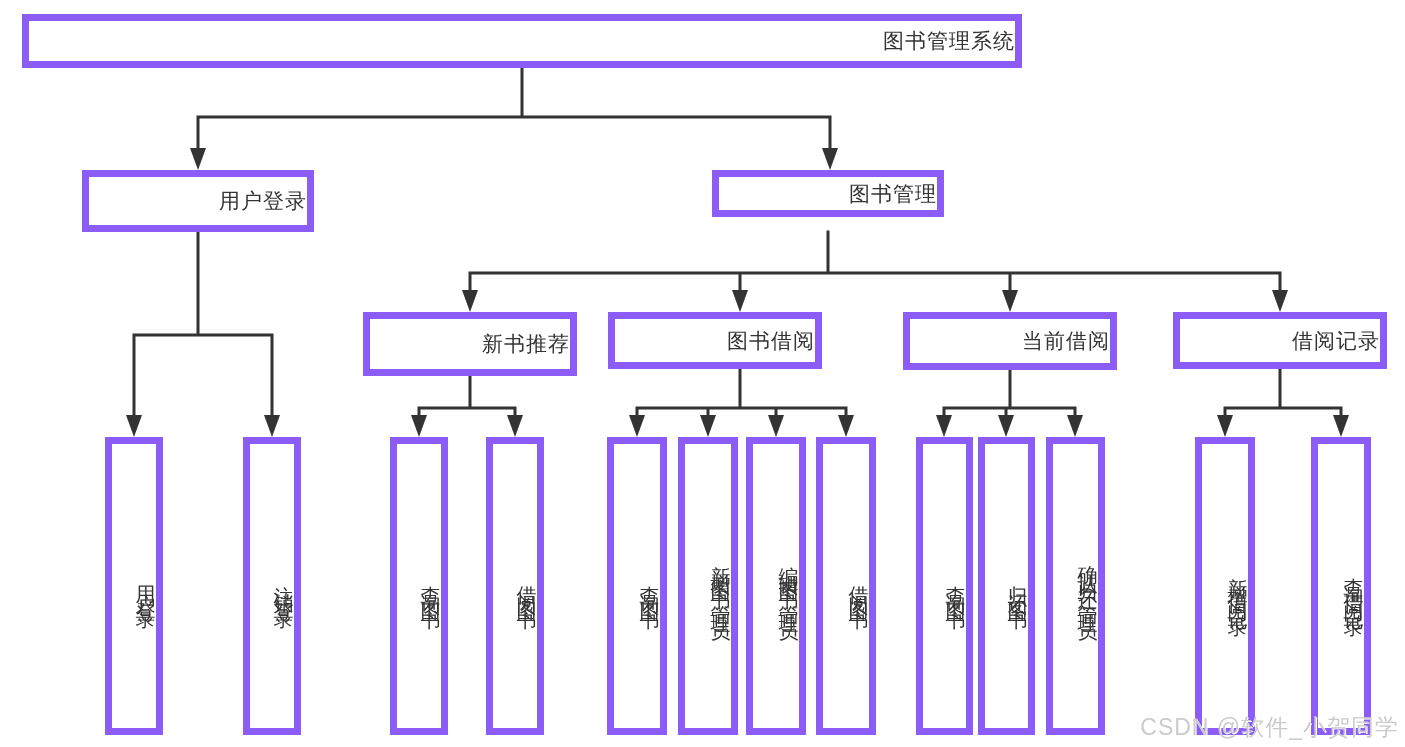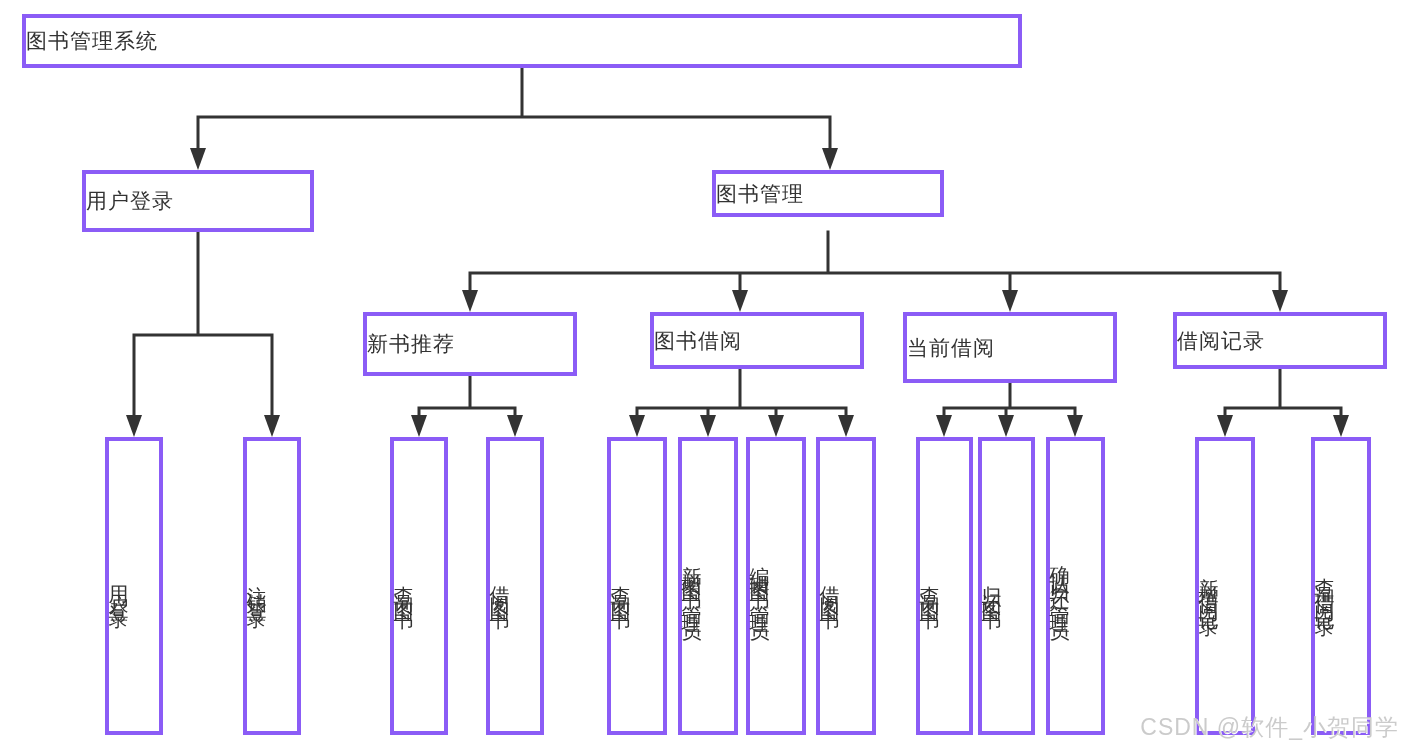--- a/index.html
+++ b/index.html
@@ -9,8 +9,8 @@
   }
   .box{
     position:absolute;box-sizing:border-box;background:#ffffff;
-    border:4px solid #8b5cf6;color:#333333;
-    display:flex;align-items:center;justify-content:flex-start;
+    border:7px solid #8b5cf6;color:#333333;
+    display:flex;align-items:center;justify-content:flex-end;
     z-index:2;
   }
   .box.h span{font-size:21px;letter-spacing:1px;white-space:nowrap;}

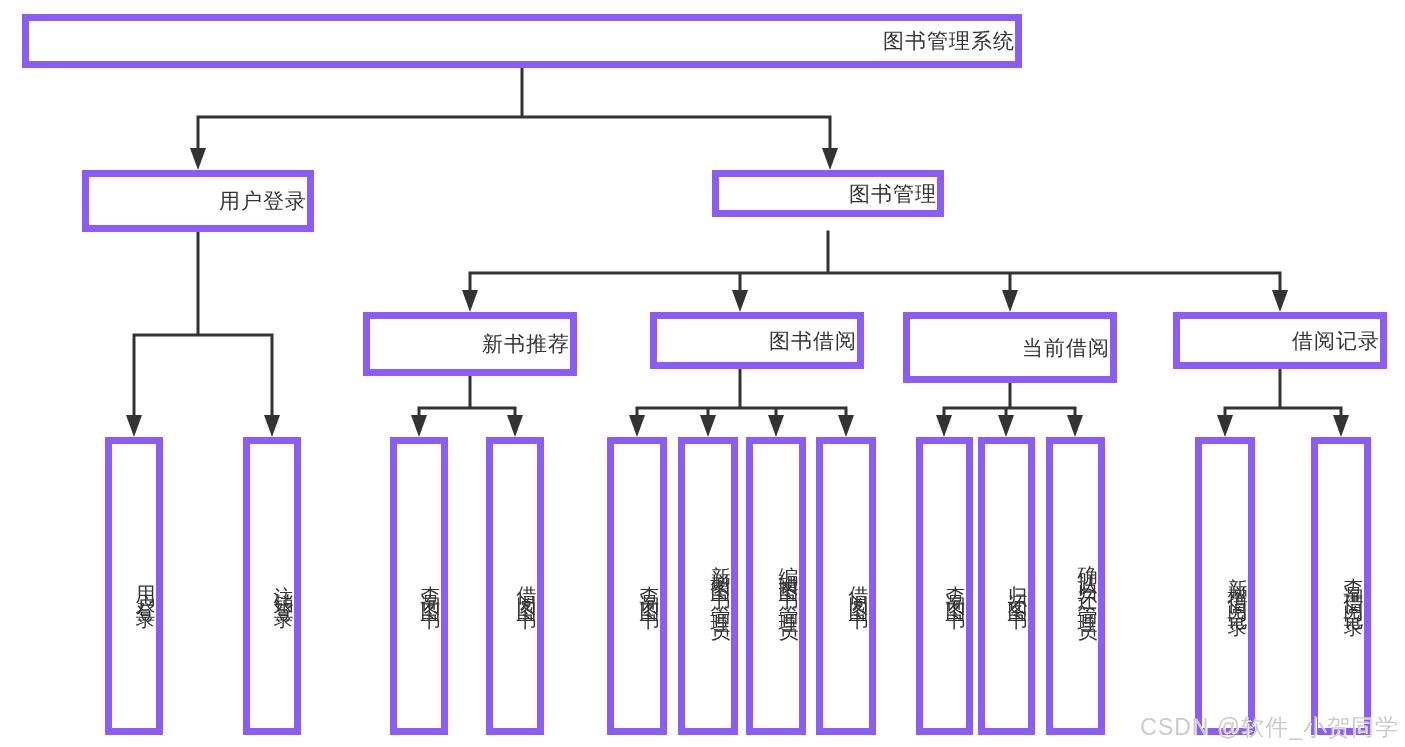--- a/index.html
+++ b/index.html
@@ -67,7 +67,7 @@
   <div class="box h" style="left:363px;top:312px;width:214px;height:64px">
     <span>新书推荐</span>
   </div>
-  <div class="box h" style="left:650px;top:312px;width:214px;height:57px">
+  <div class="box h" style="left:608px;top:312px;width:214px;height:57px">
     <span>图书借阅</span>
   </div>
   <div class="box h" style="left:903px;top:312px;width:214px;height:71px">

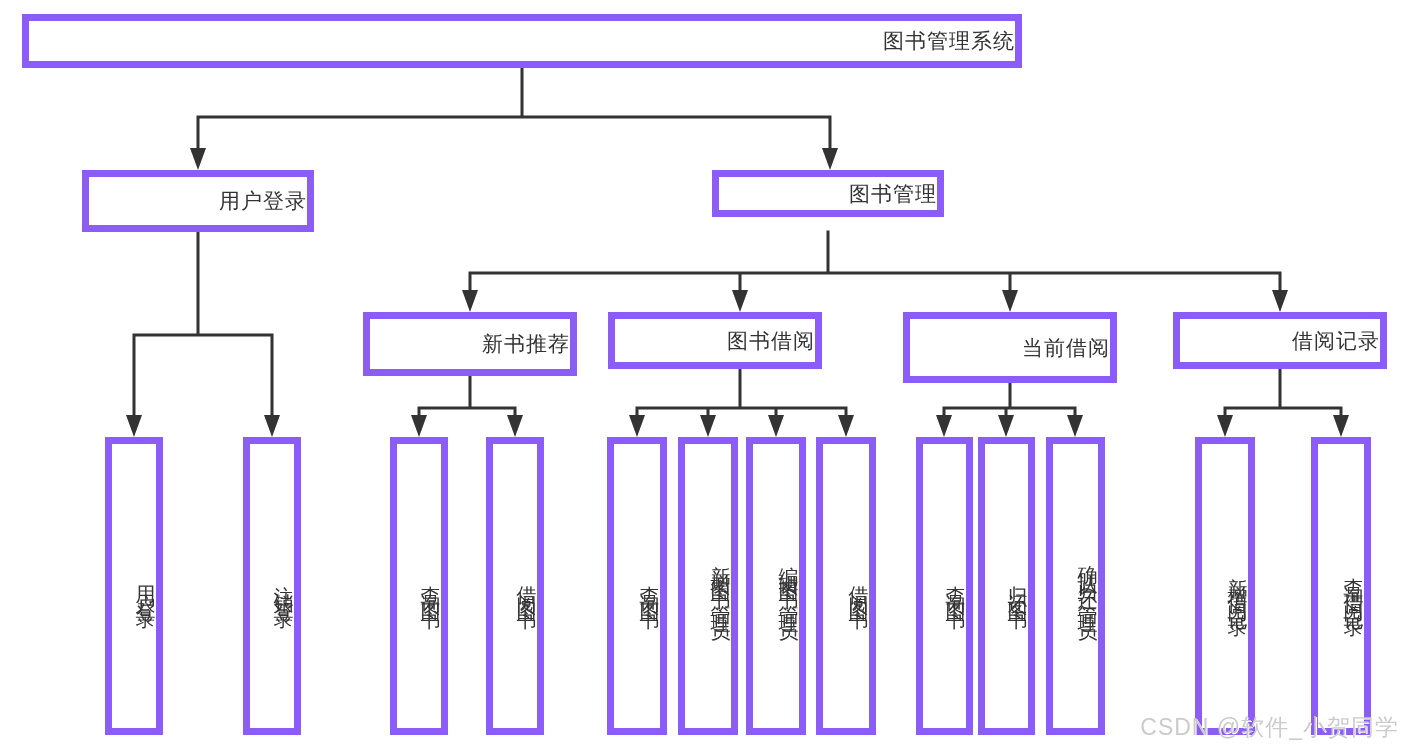--- a/index.html
+++ b/index.html
@@ -70,7 +70,7 @@
   <div class="box h" style="left:608px;top:312px;width:214px;height:57px">
     <span>图书借阅</span>
   </div>
-  <div class="box h" style="left:903px;top:312px;width:214px;height:71px">
+  <div class="box h" style="left:903px;top:312px;width:214px;height:58px">
     <span>当前借阅</span>
   </div>
   <div class="box h" style="left:1173px;top:312px;width:214px;height:57px">

